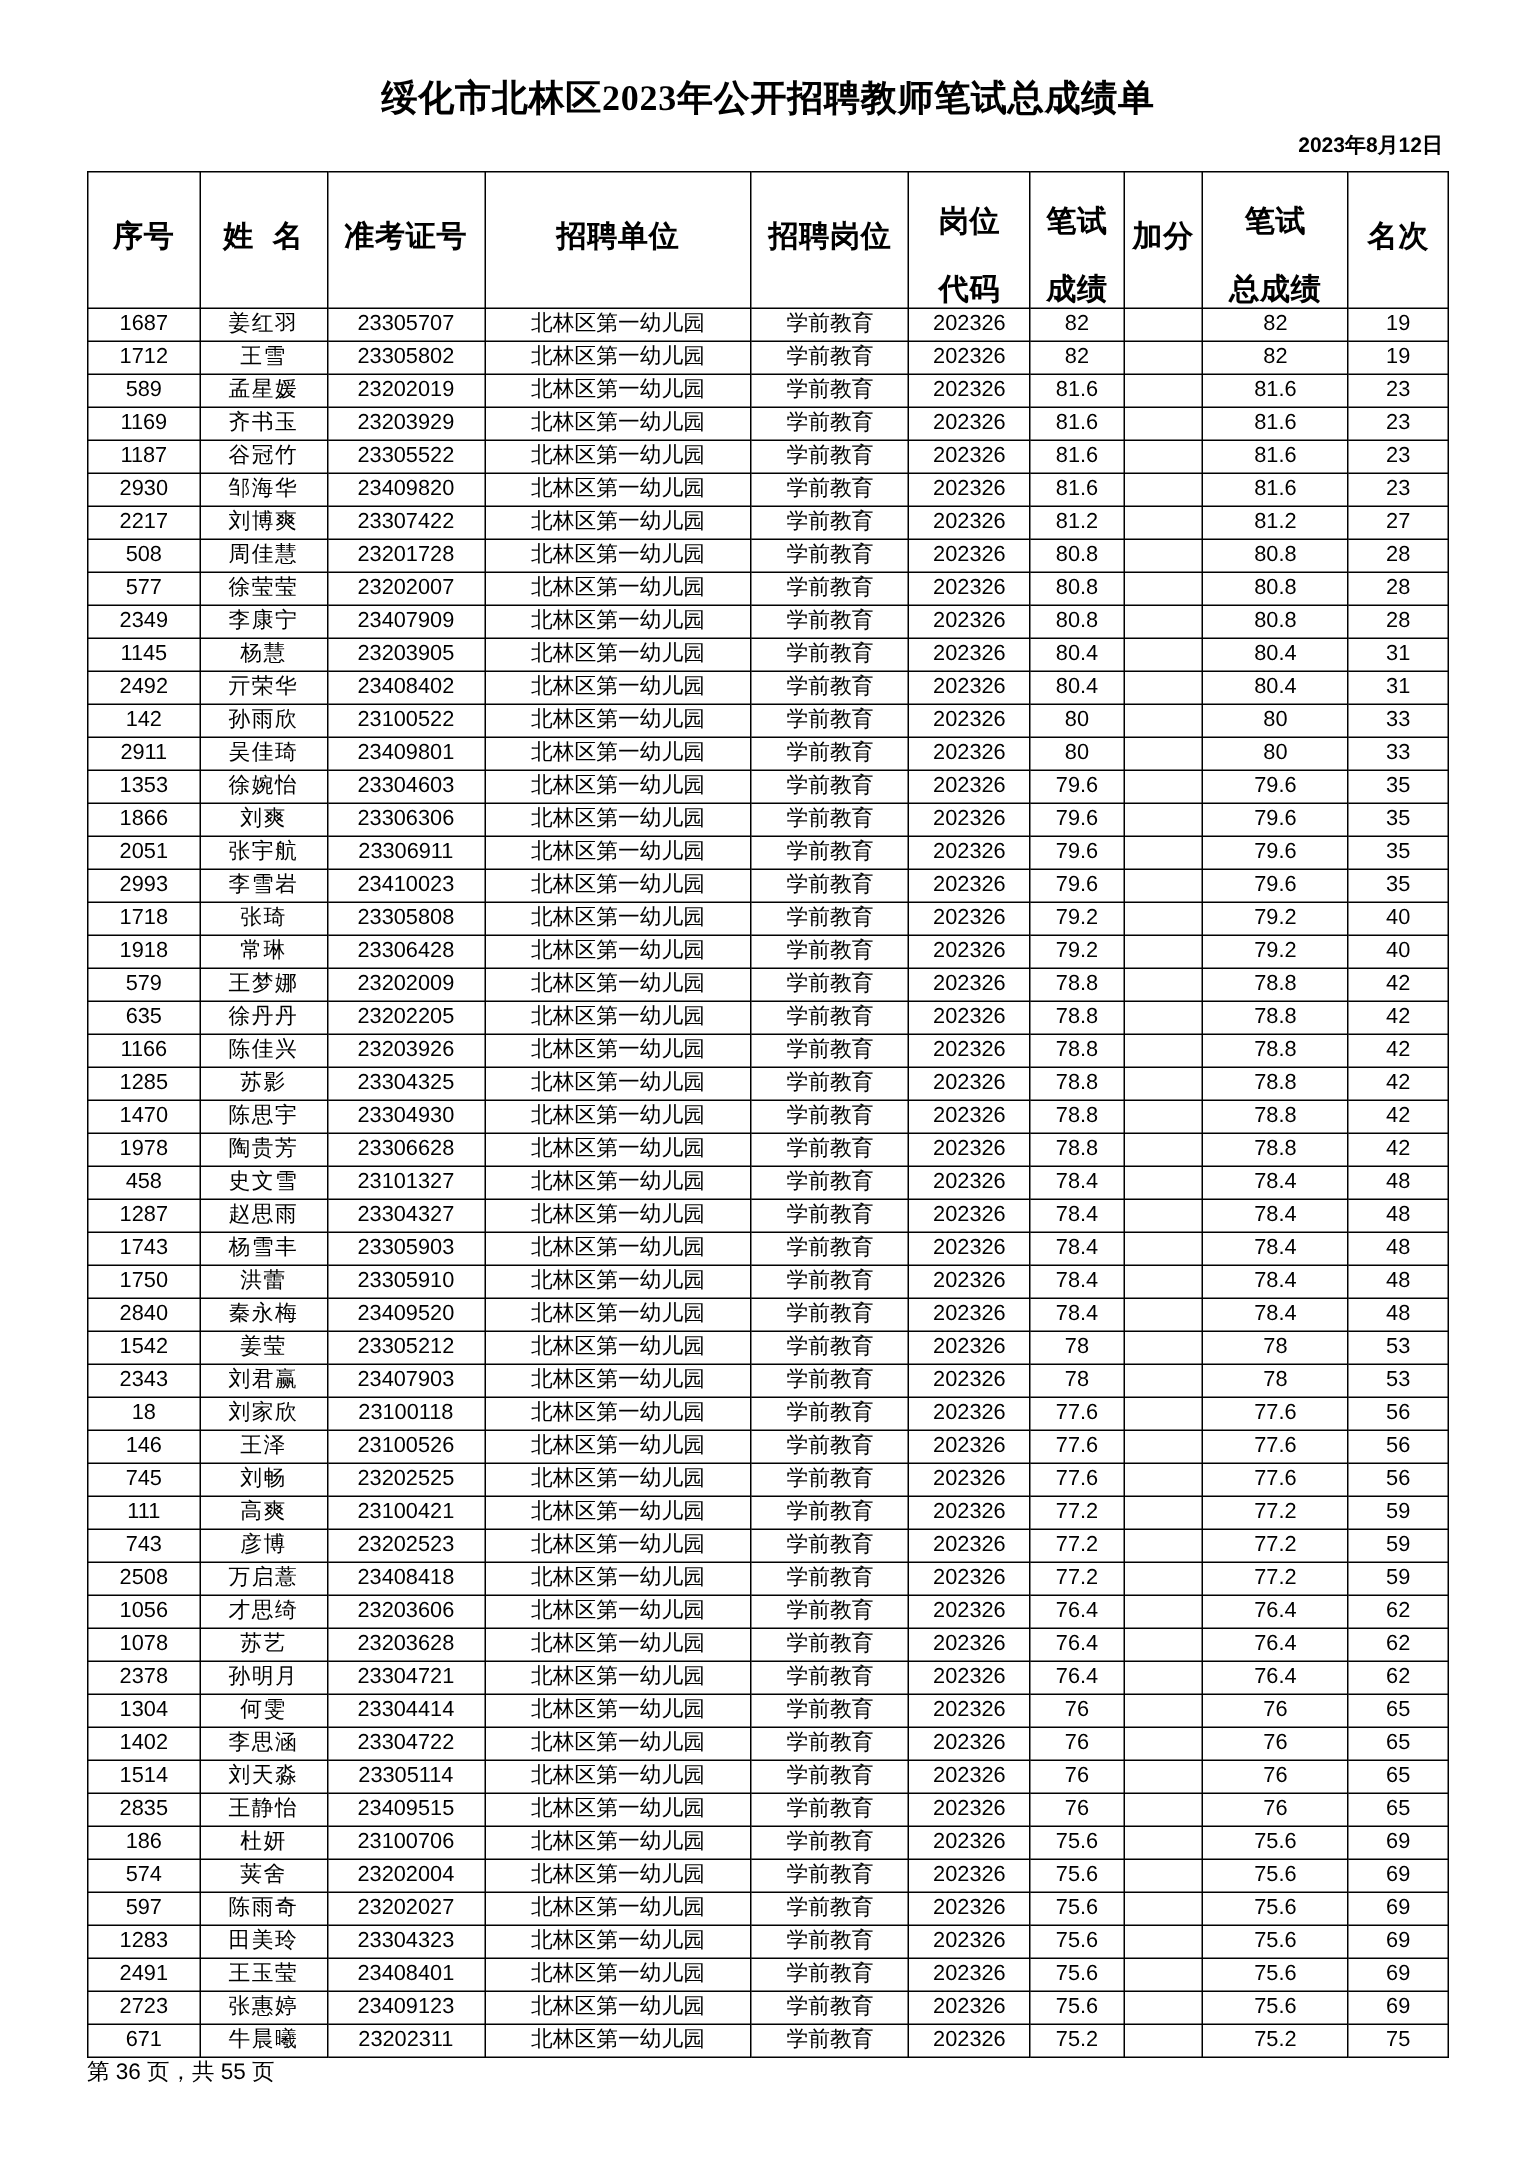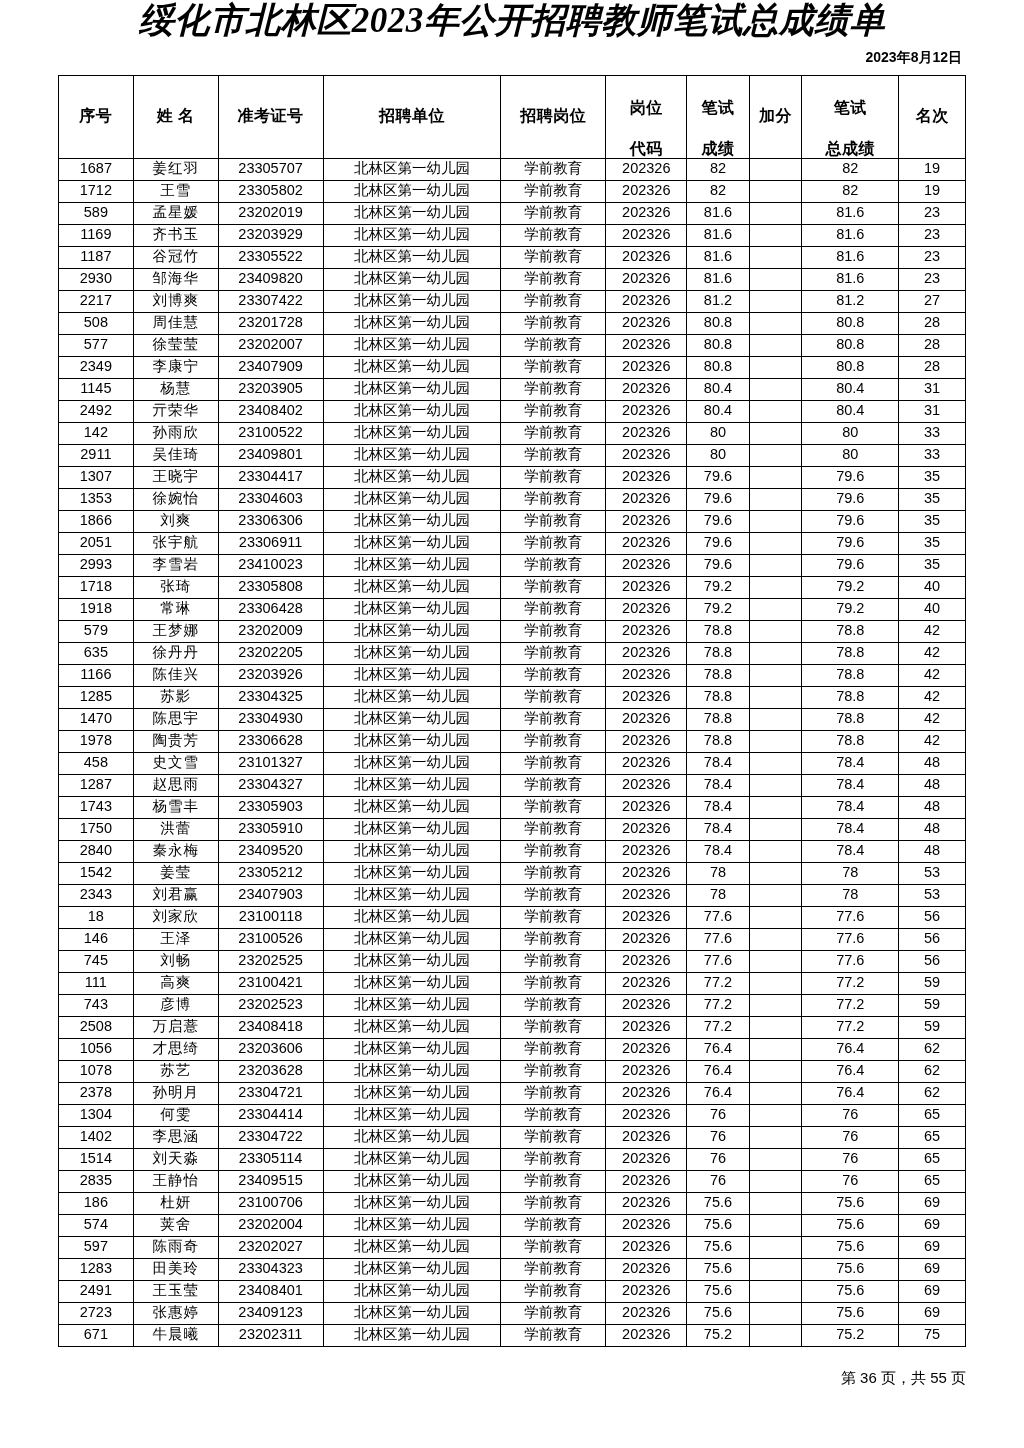--- a/index.html
+++ b/index.html
@@ -24,12 +24,12 @@
   }
   .doc-title {
     text-align: center;
-    font-size: 35px;
+    font-size: 24px;
     font-weight: bold;
     letter-spacing: 0.5px;
+    padding-top: 52px;
     line-height: 1.2;
     font-family: "Liberation Serif", "DejaVu Serif", serif;
-    font-style: italic;
   }
   .doc-date {
     text-align: right;

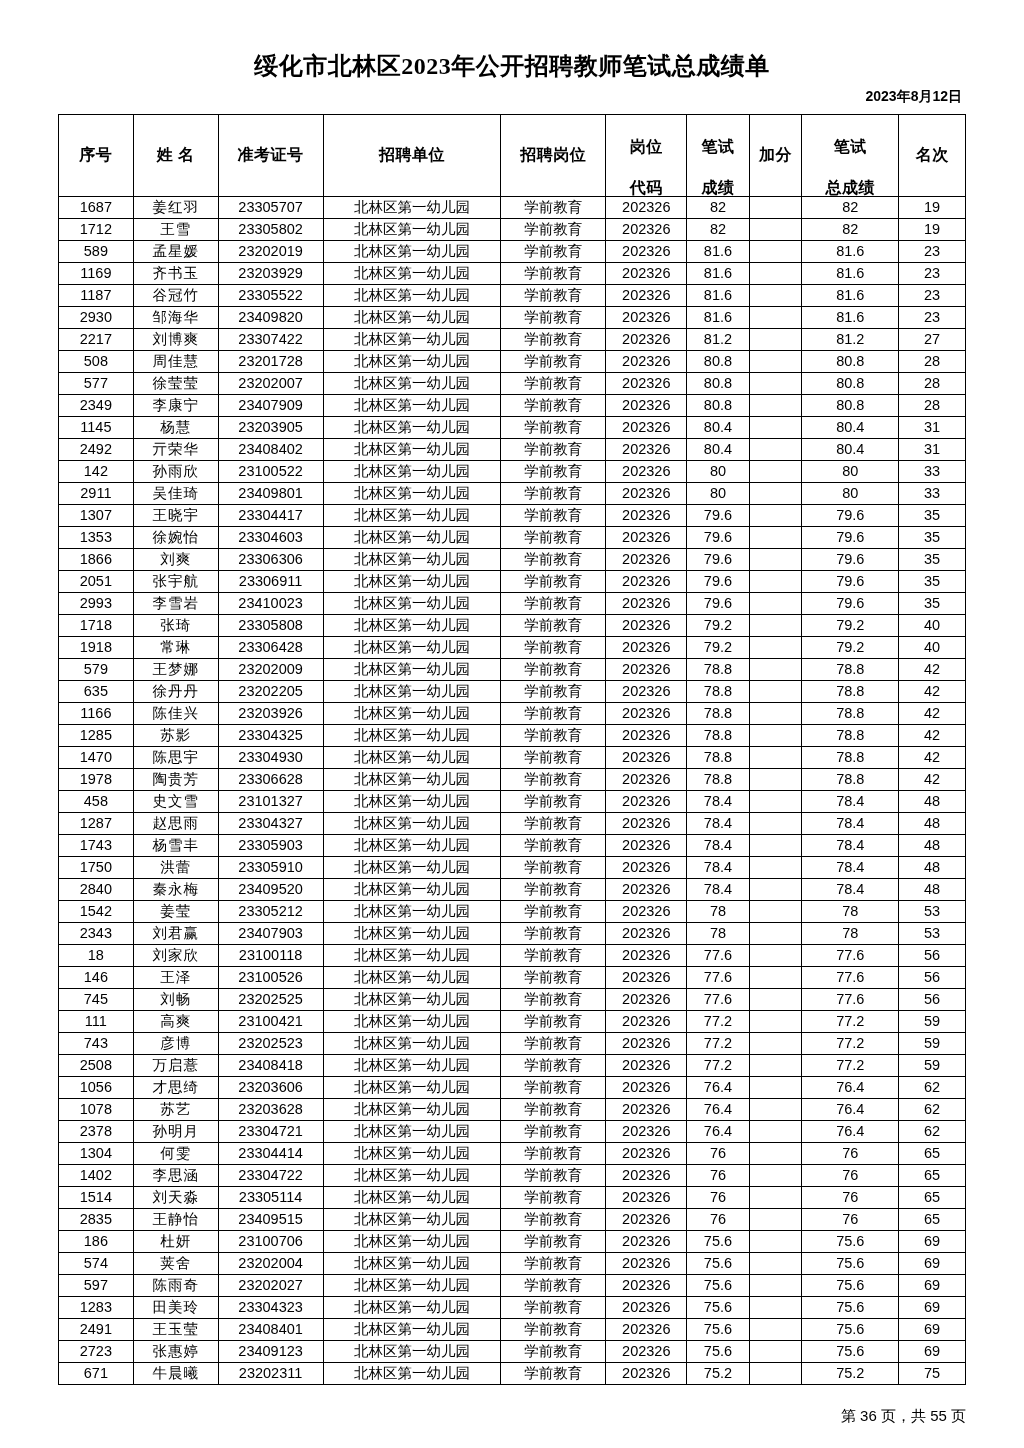--- a/index.html
+++ b/index.html
@@ -58,9 +58,10 @@
   }
   table.grid thead th {
     font-weight: bold;
-    font-size: 16px;
+    font-size: 20px;
     height: 44px;
     letter-spacing: 0.5px;
+    font-family: Liberation Mono, monospace;
   }
   th .two-line {
     display: block;

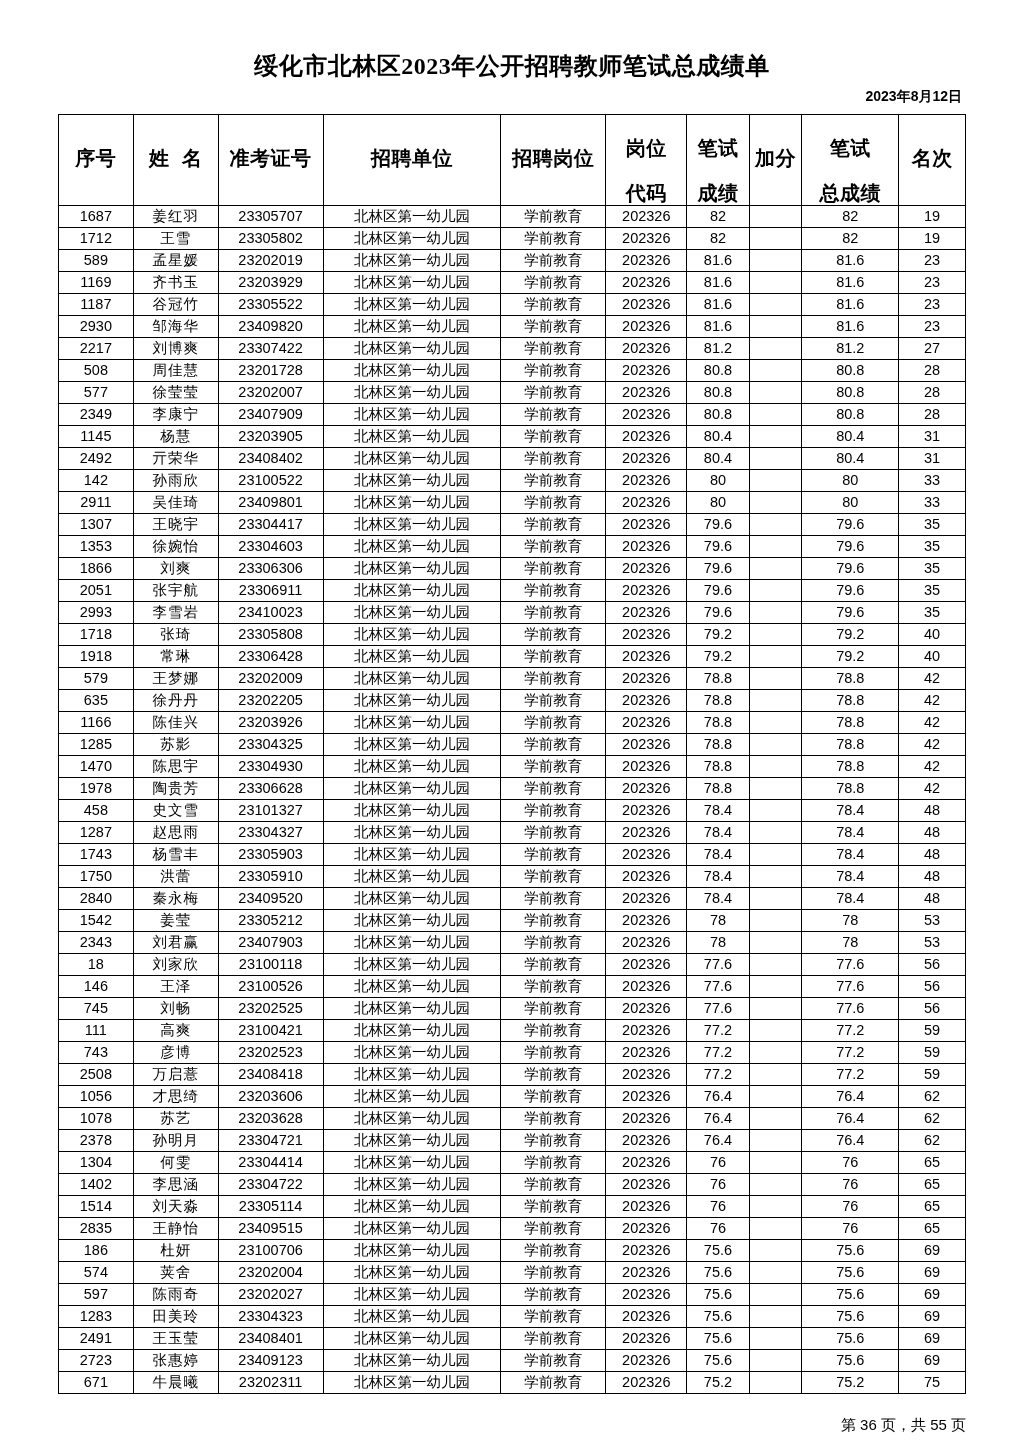--- a/index.html
+++ b/index.html
@@ -306,18 +306,6 @@
           <td>33</td>
         </tr>
         <tr>
-          <td>1307</td>
-          <td class="name-cell">王晓宇</td>
-          <td>23304417</td>
-          <td class="unit-cell">北林区第一幼儿园</td>
-          <td class="post-cell">学前教育</td>
-          <td>202326</td>
-          <td>79.6</td>
-          <td></td>
-          <td>79.6</td>
-          <td>35</td>
-        </tr>
-        <tr>
           <td>1353</td>
           <td class="name-cell">徐婉怡</td>
           <td>23304603</td>

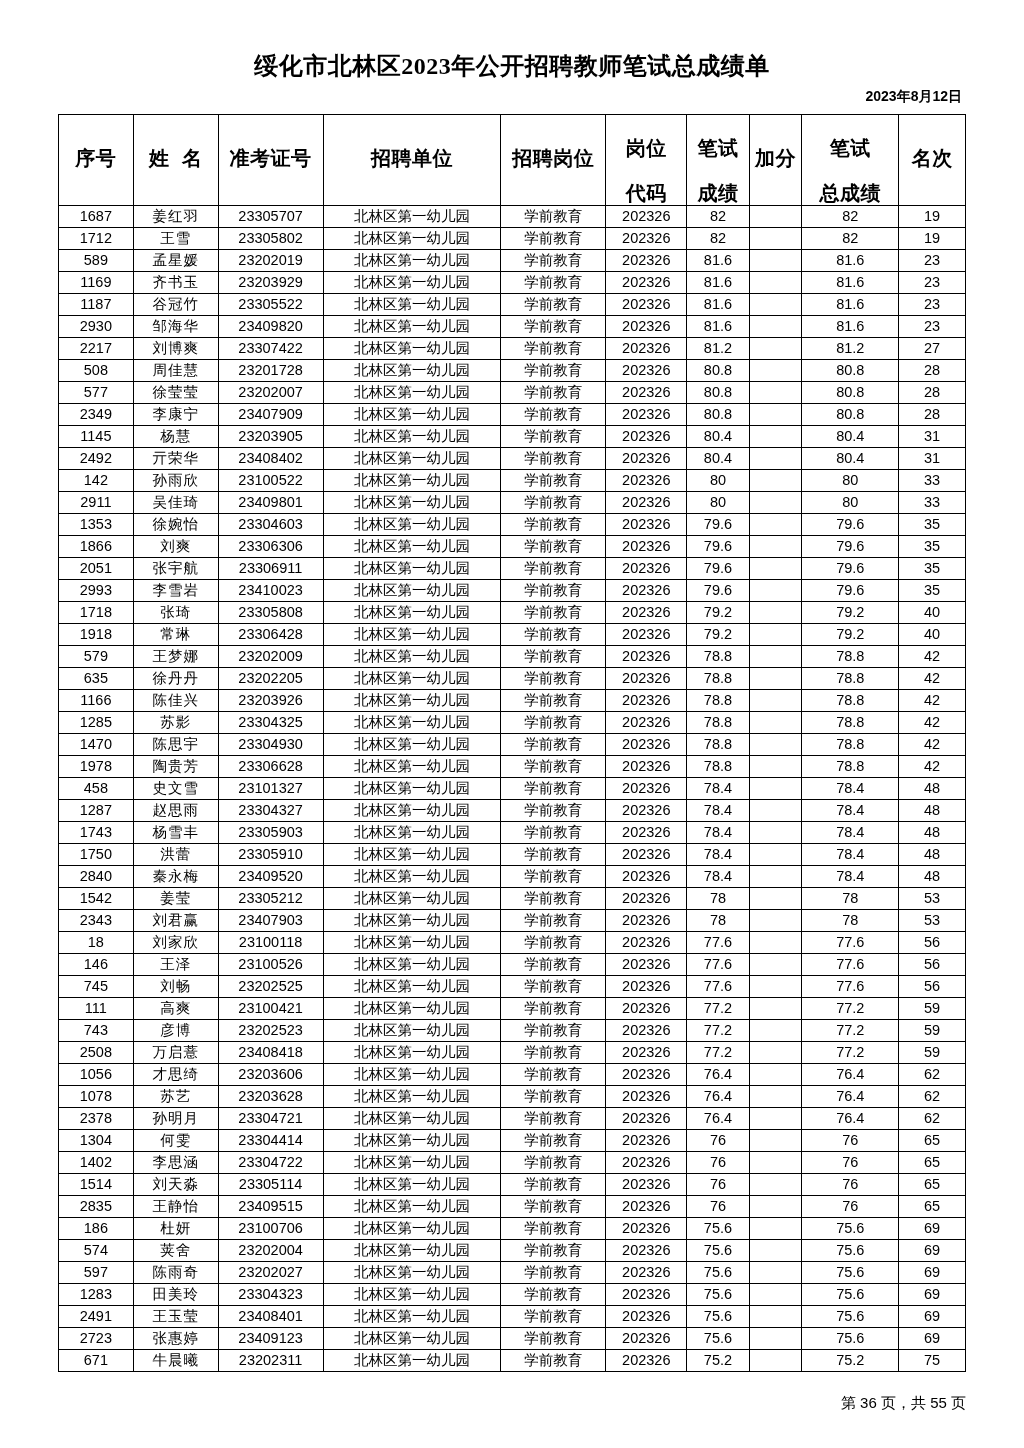--- a/index.html
+++ b/index.html
@@ -75,9 +75,8 @@
     letter-spacing: 0px;
   }
   .footer {
-    text-align: right;
+    text-align: left;
     font-size: 15px;
-    margin-top: 22px;
     font-family: "Liberation Sans", sans-serif;
   }
   

